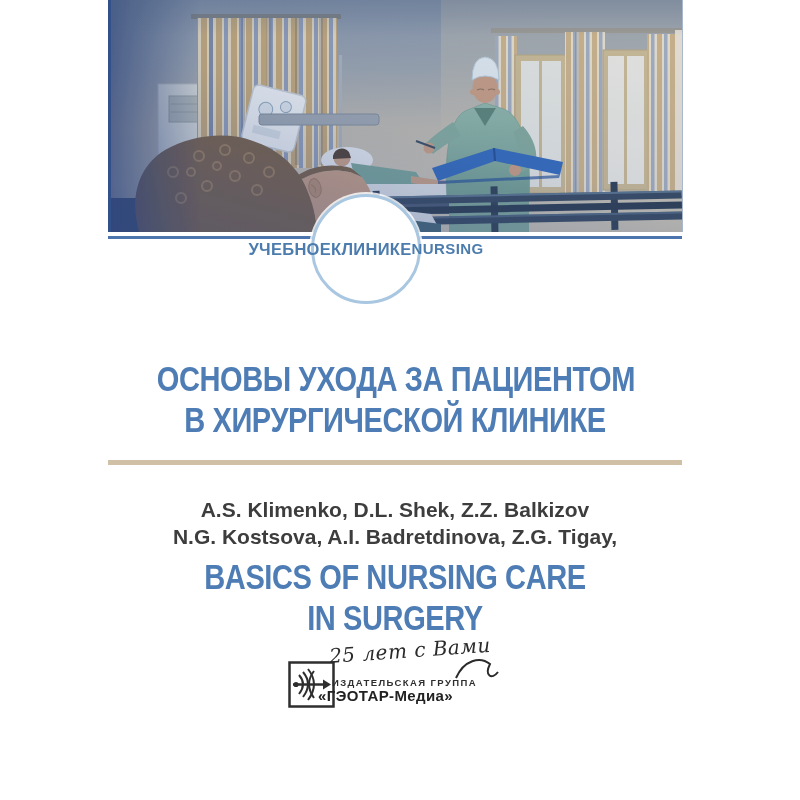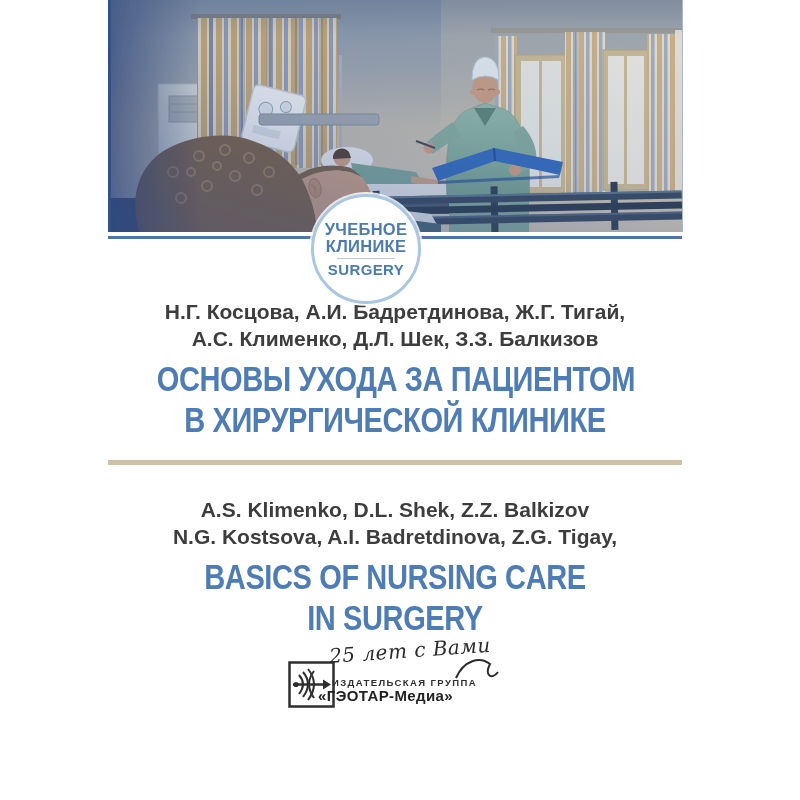--- a/index.html
+++ b/index.html
@@ -17,7 +17,7 @@
   
   .badge{position:absolute;left:203px;top:194px;width:110px;height:110px;border-radius:50%;
          background:#ffffff;border:3px solid #a9c7e0;box-sizing:border-box;
-         display:flex;flex-direction:column;align-items:center;justify-content:center;
+         display:flex;align-items:center;justify-content:center;
          box-shadow:0 0 0 2px rgba(255,255,255,.8);z-index:5;}
   .badge .b1{color:#4c7cae;font-weight:bold;font-size:16.5px;line-height:17px;letter-spacing:.3px;}
   .badge .bsep{width:58px;height:1px;background:#b9c6d6;margin:3px 0;}

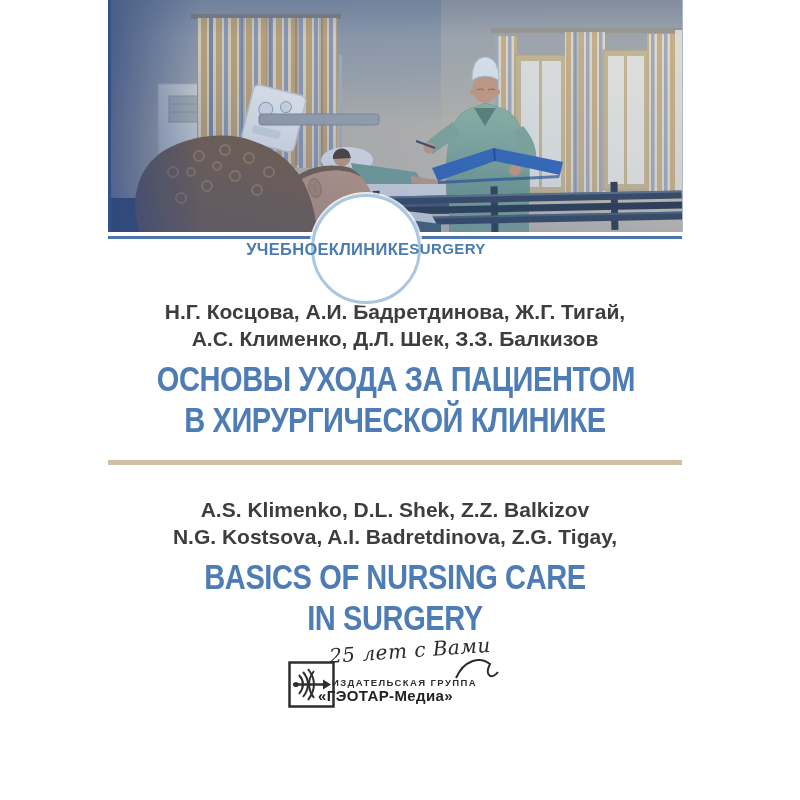--- a/index.html
+++ b/index.html
@@ -225,7 +225,7 @@
       <span class="b1">УЧЕБНОЕ</span>
       <span class="b1">КЛИНИКЕ</span>
       <span class="bsep"></span>
-      <span class="b2">SURGERY</span>
+      <span class="b2">NURSING</span>
     </div>
 
     <div class="block authors authors-ru">

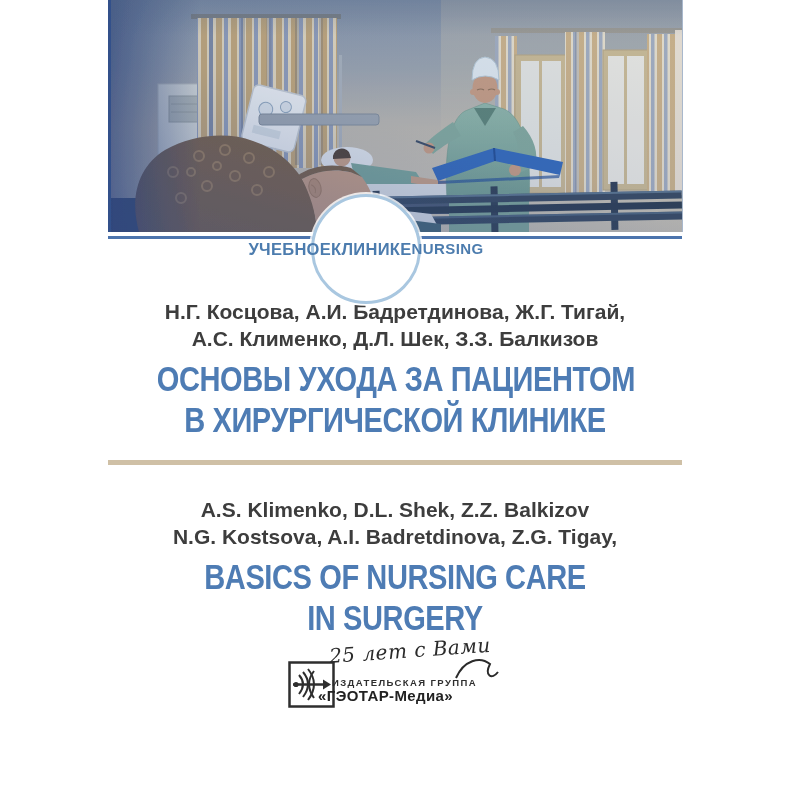--- a/index.html
+++ b/index.html
@@ -228,10 +228,6 @@
       <span class="b2">NURSING</span>
     </div>
 
-    <div class="block authors authors-ru">
-      <div>Н.Г. Косцова, А.И. Бадретдинова, Ж.Г. Тигай,</div>
-      <div>А.С. Клименко, Д.Л. Шек, З.З. Балкизов</div>
-    </div>
 
     <div class="block booktitle title-ru">
       <div>ОСНОВЫ УХОДА ЗА ПАЦИЕНТОМ</div>

